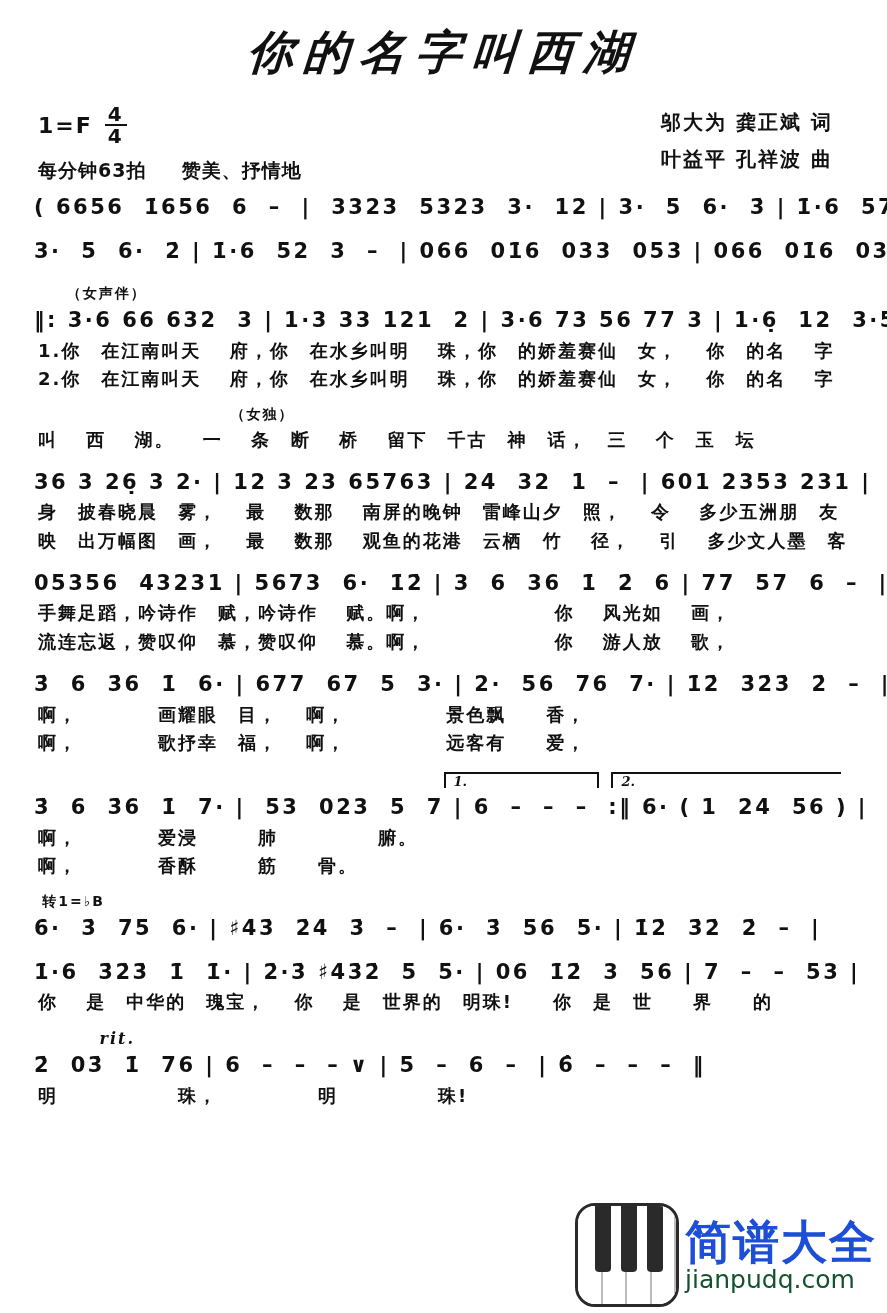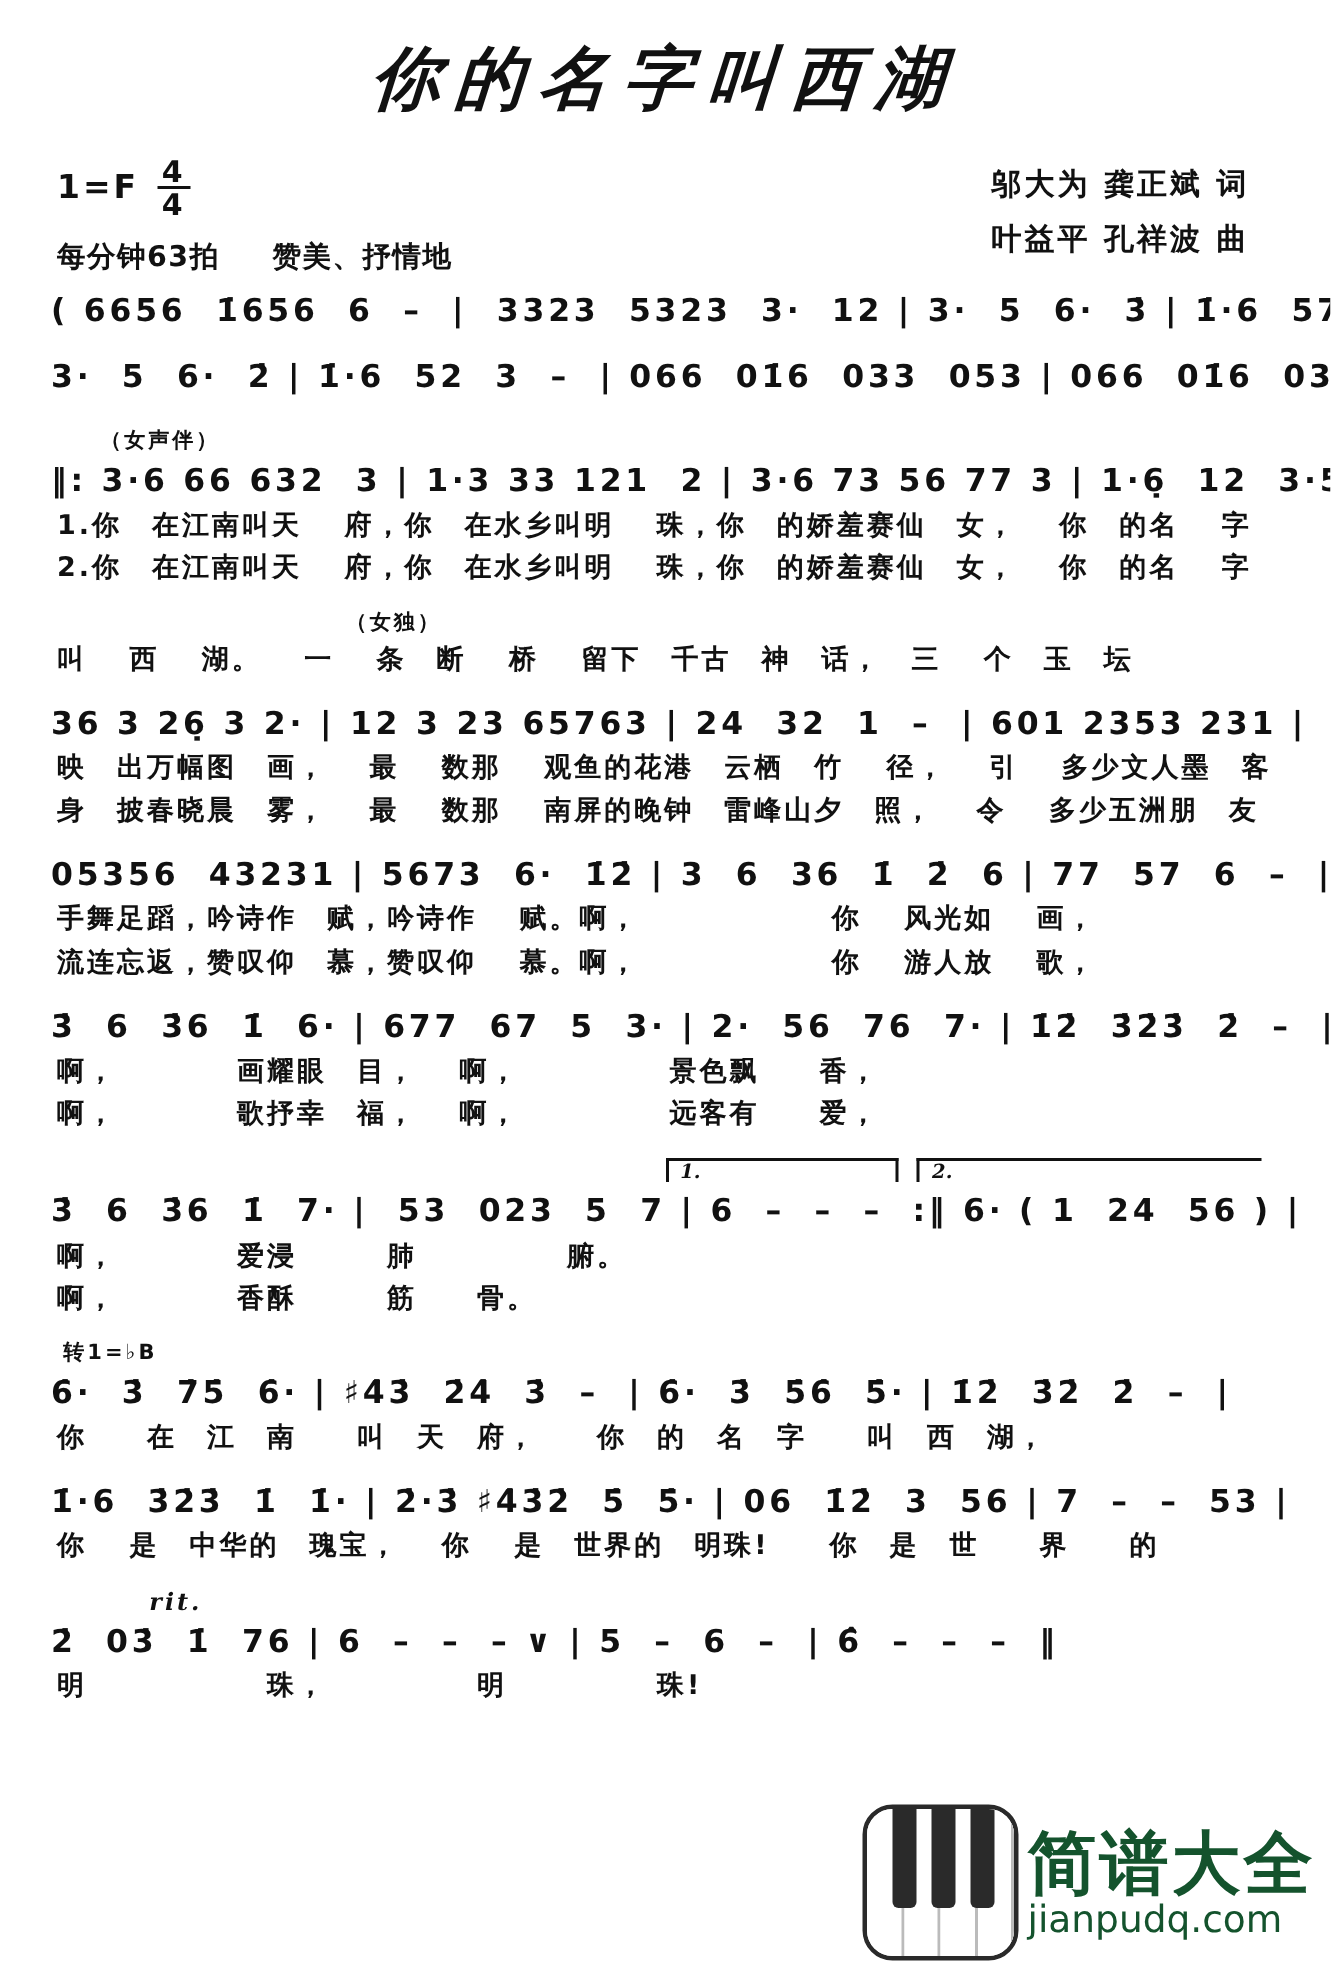--- a/index.html
+++ b/index.html
@@ -142,8 +142,8 @@
 
   <div class="system">
     <div class="notation">36 3 26̣ 3 2· | 12 3 23 65763 | 24  32  1  –  | 601 2353 231 |</div>
+    <div class="lyric">身　披春晓晨　雾，　 最　 数那　 南屏的晚钟　雷峰山夕　照，　 令　 多少五洲朋　友</div>
     <div class="lyric">映　出万幅图　画，　 最　 数那　 观鱼的花港　云栖　竹　 径，　 引　 多少文人墨　客</div>
-    <div class="lyric">身　披春晓晨　雾，　 最　 数那　 南屏的晚钟　雷峰山夕　照，　 令　 多少五洲朋　友</div>
   </div>
 
   <div class="system">

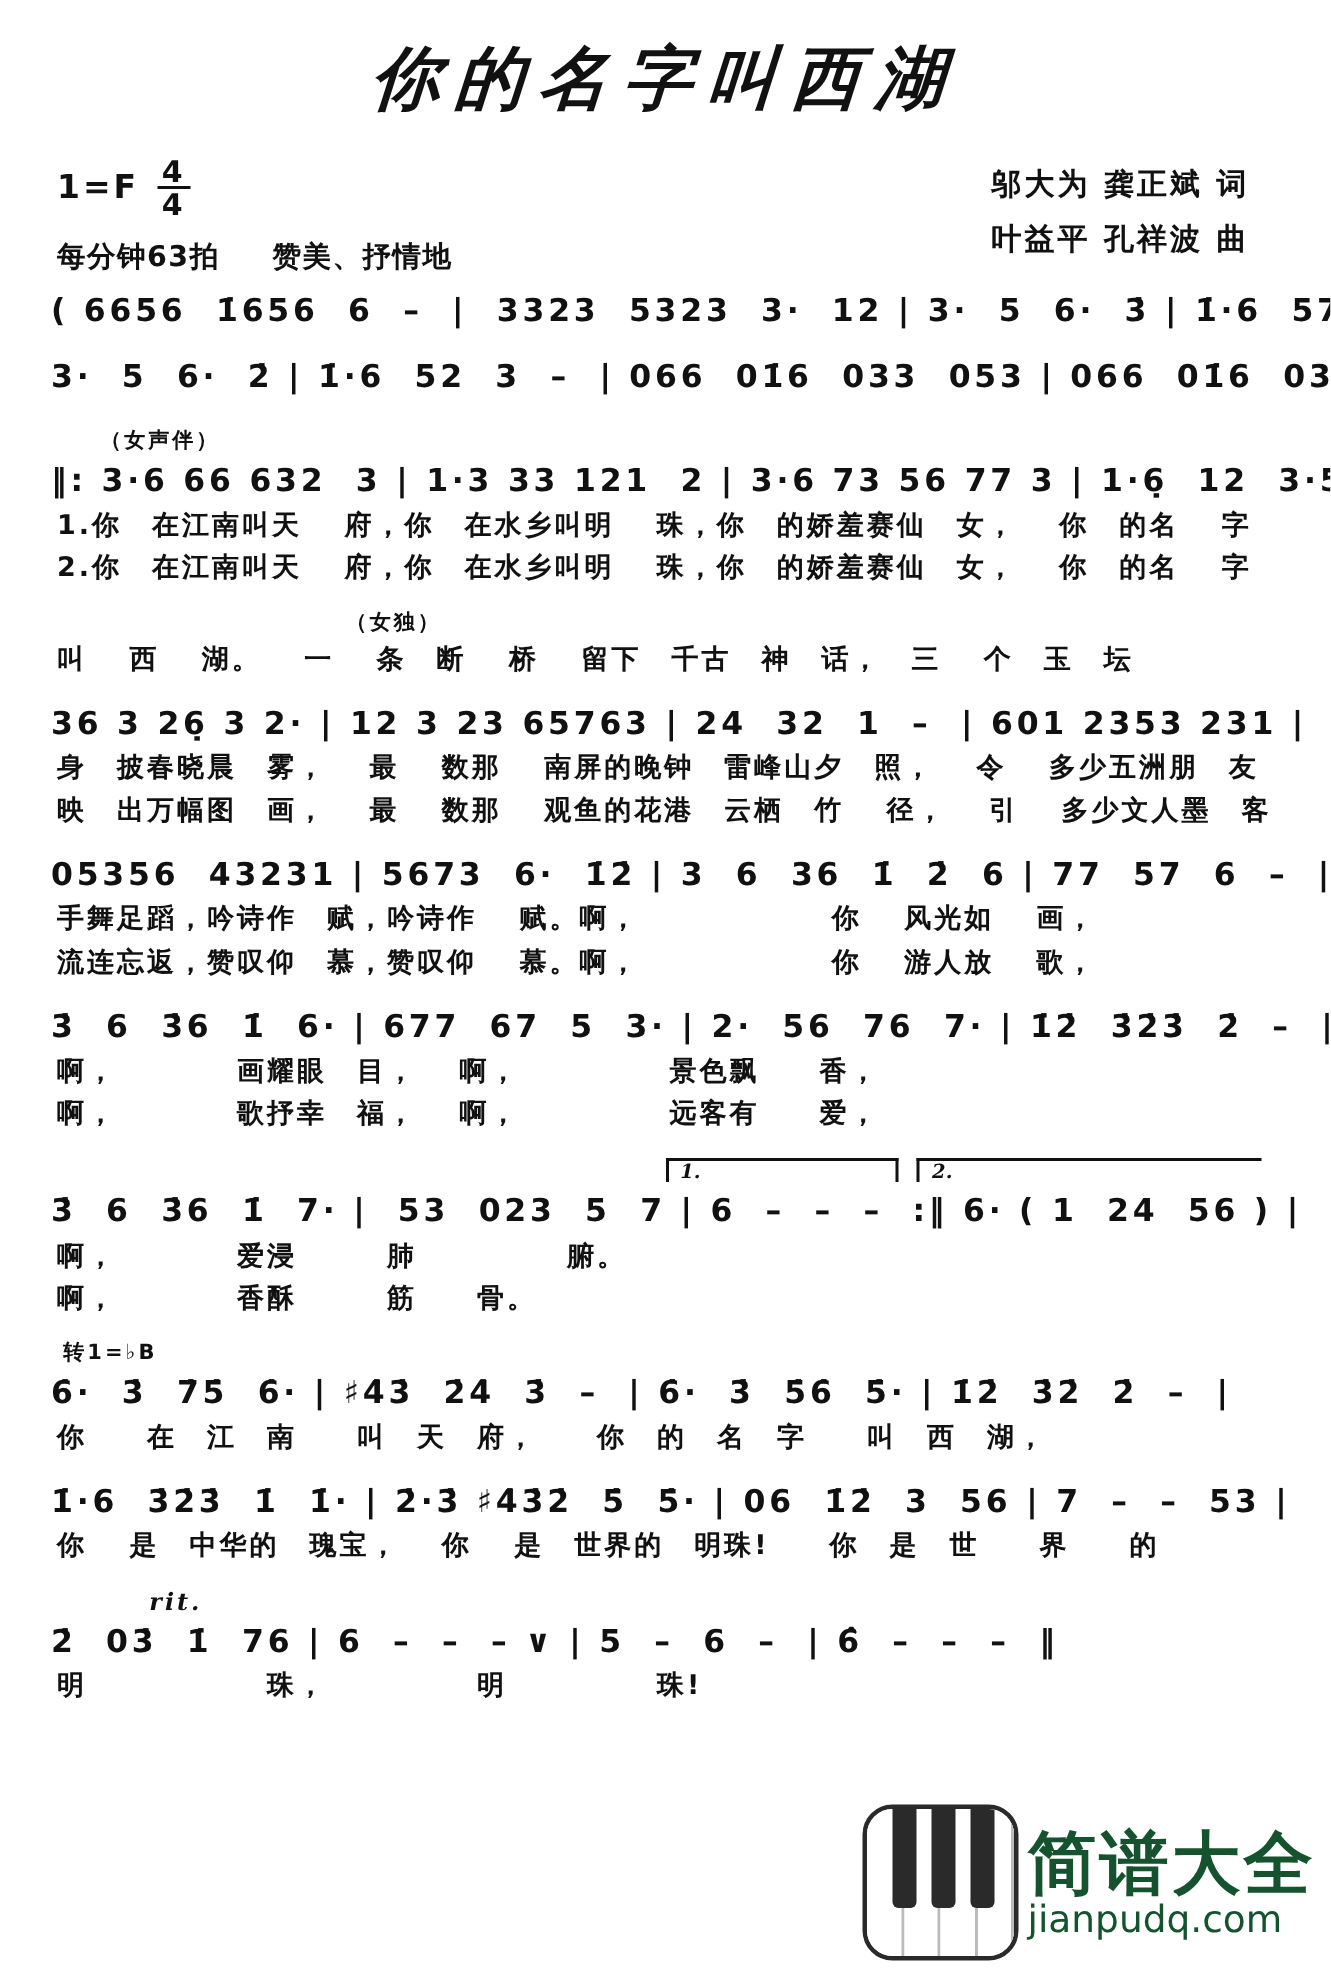--- a/index.html
+++ b/index.html
@@ -171,7 +171,6 @@
   <div class="system">
     <div class="sys-label indent-2">转1=♭B</div>
     <div class="notation">6̇·  3̇  7̇5̇  6̇· | ♯4̇3̇  2̇4̇  3̇  –  | 6̇·  3̇  5̇6̇  5̇· | 1̇2̇  3̇2̇  2̇  –  |</div>
-    <div class="lyric">你　　在　江　南　　叫　天　府，　　你　的　名　字　　叫　西　湖，</div>
   </div>
 
   <div class="system">

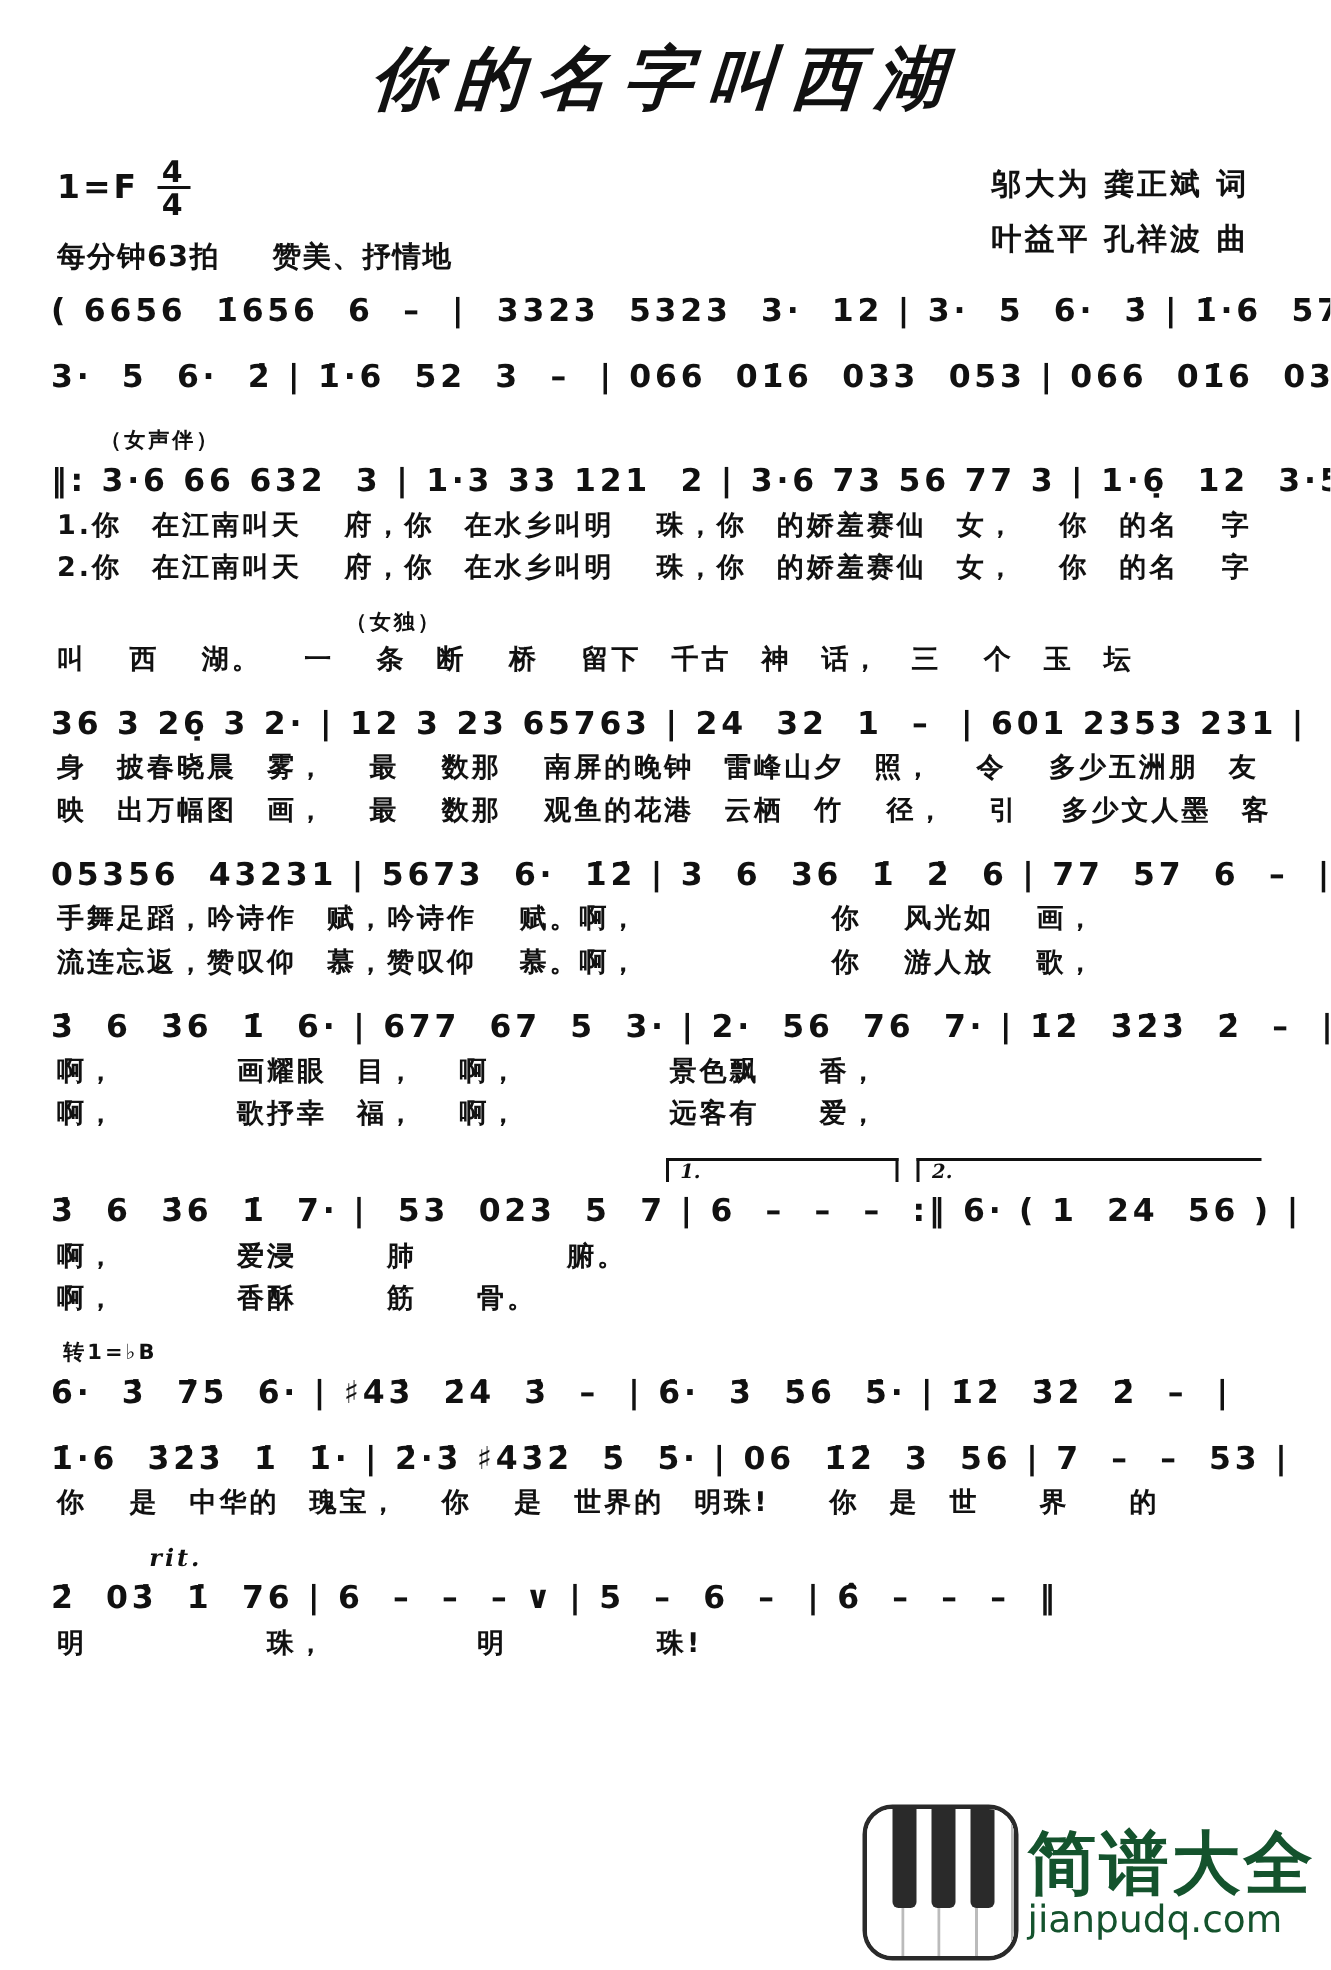--- a/index.html
+++ b/index.html
@@ -89,7 +89,7 @@
   }
   .bkey.b1{left:17px;} .bkey.b2{left:43px;} .bkey.b3{left:69px;}
   .wm-text{line-height:1;}
-  .wm-name{font-size:46px;font-weight:bold;color:#14532d;letter-spacing:2px;}
+  .wm-name{font-size:46px;font-weight:bold;color:#1d4ed8;letter-spacing:2px;}
   .wm-url{font-size:25px;color:#14532d;margin-top:2px;font-family:"DejaVu Sans",sans-serif;}
 </style>
 </head>

